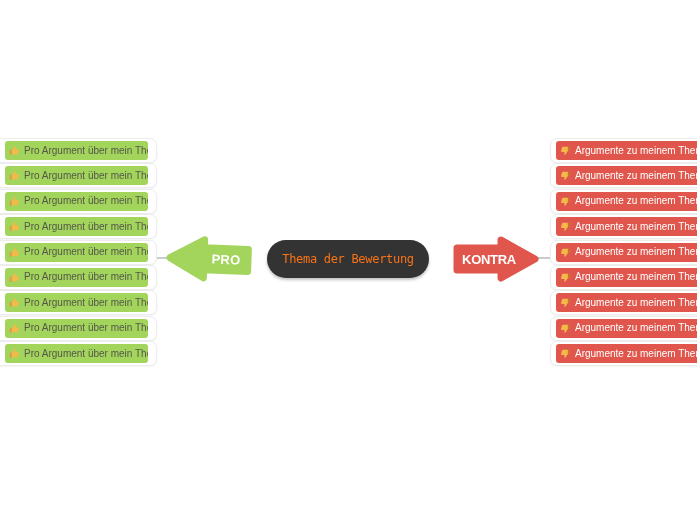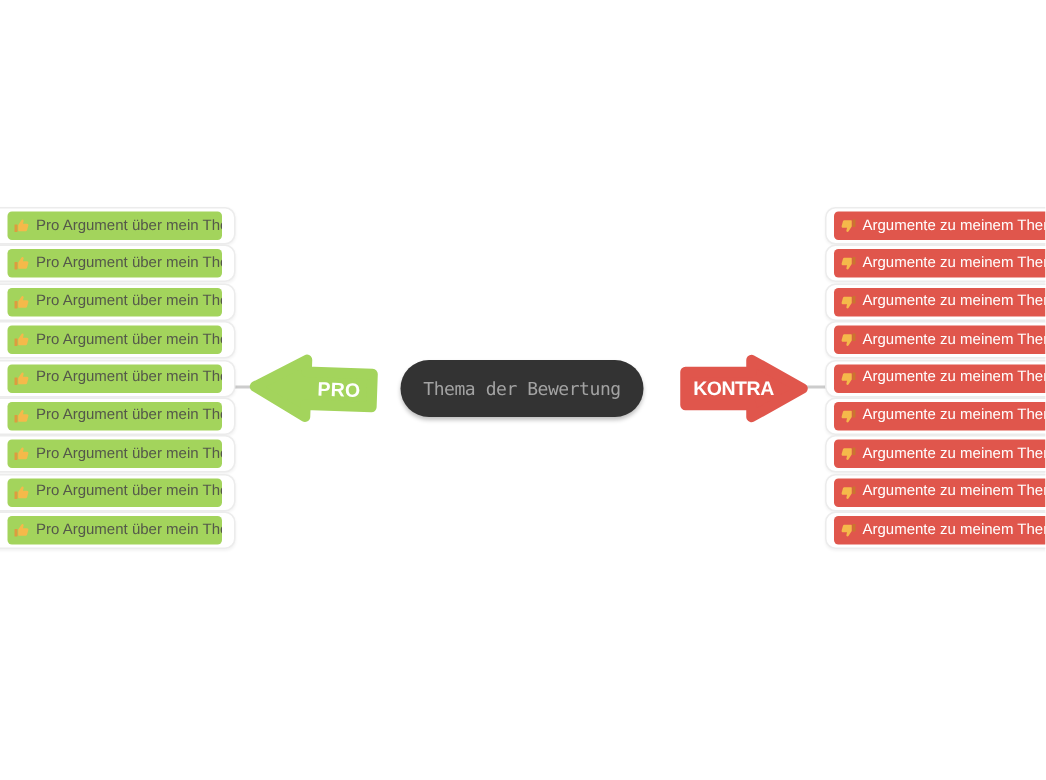--- a/index.html
+++ b/index.html
@@ -110,7 +110,7 @@
     display: flex;
     align-items: center;
     justify-content: center;
-    color: #a3a3a3;
+    color: #f97316;
     font-family: "DejaVu Sans Mono", monospace;
     font-size: 12px;
     letter-spacing: -0.3px;

